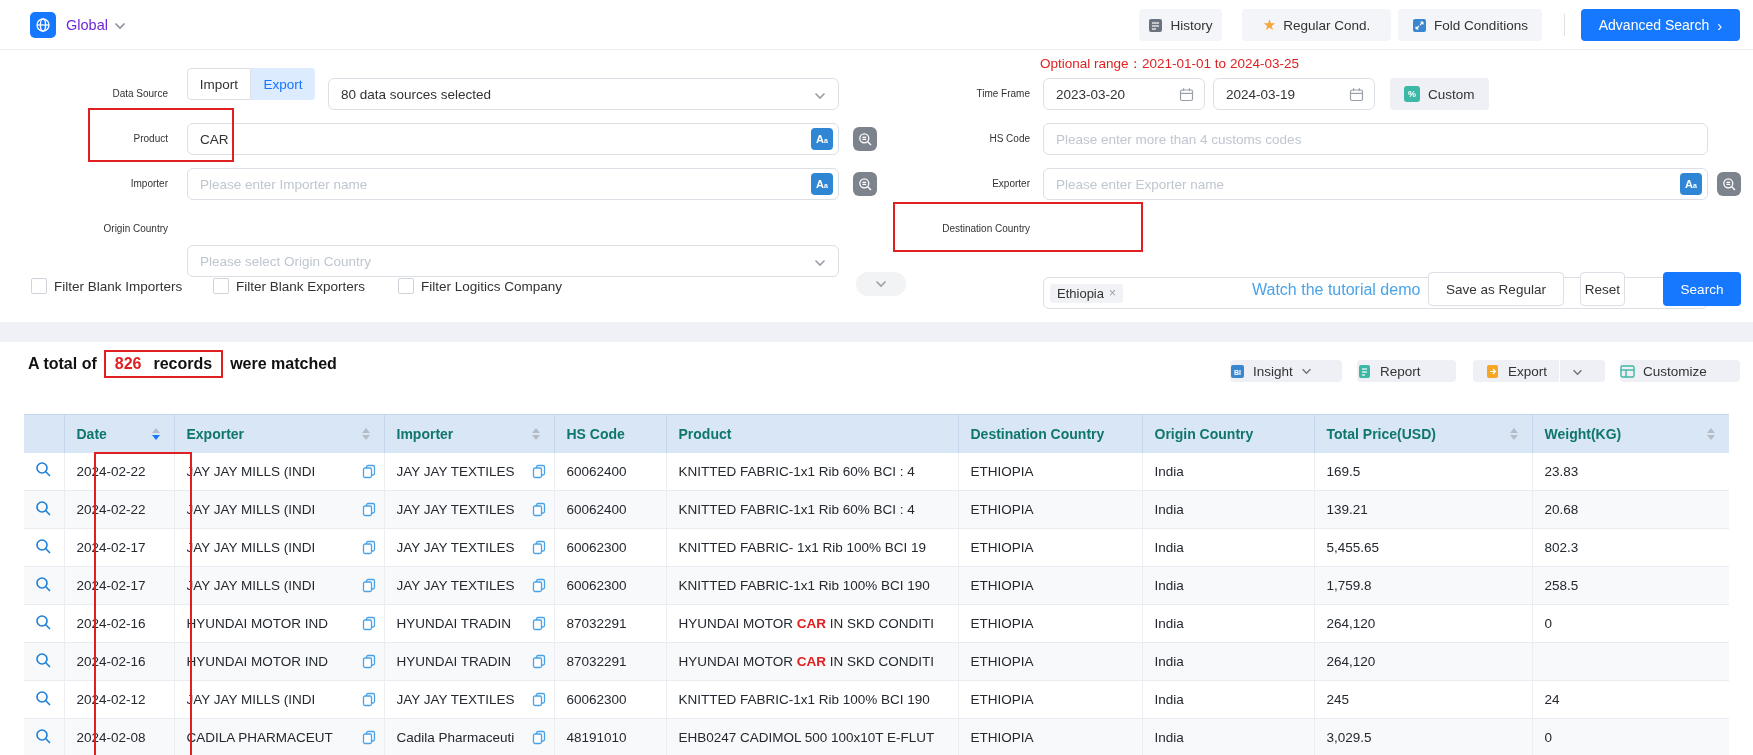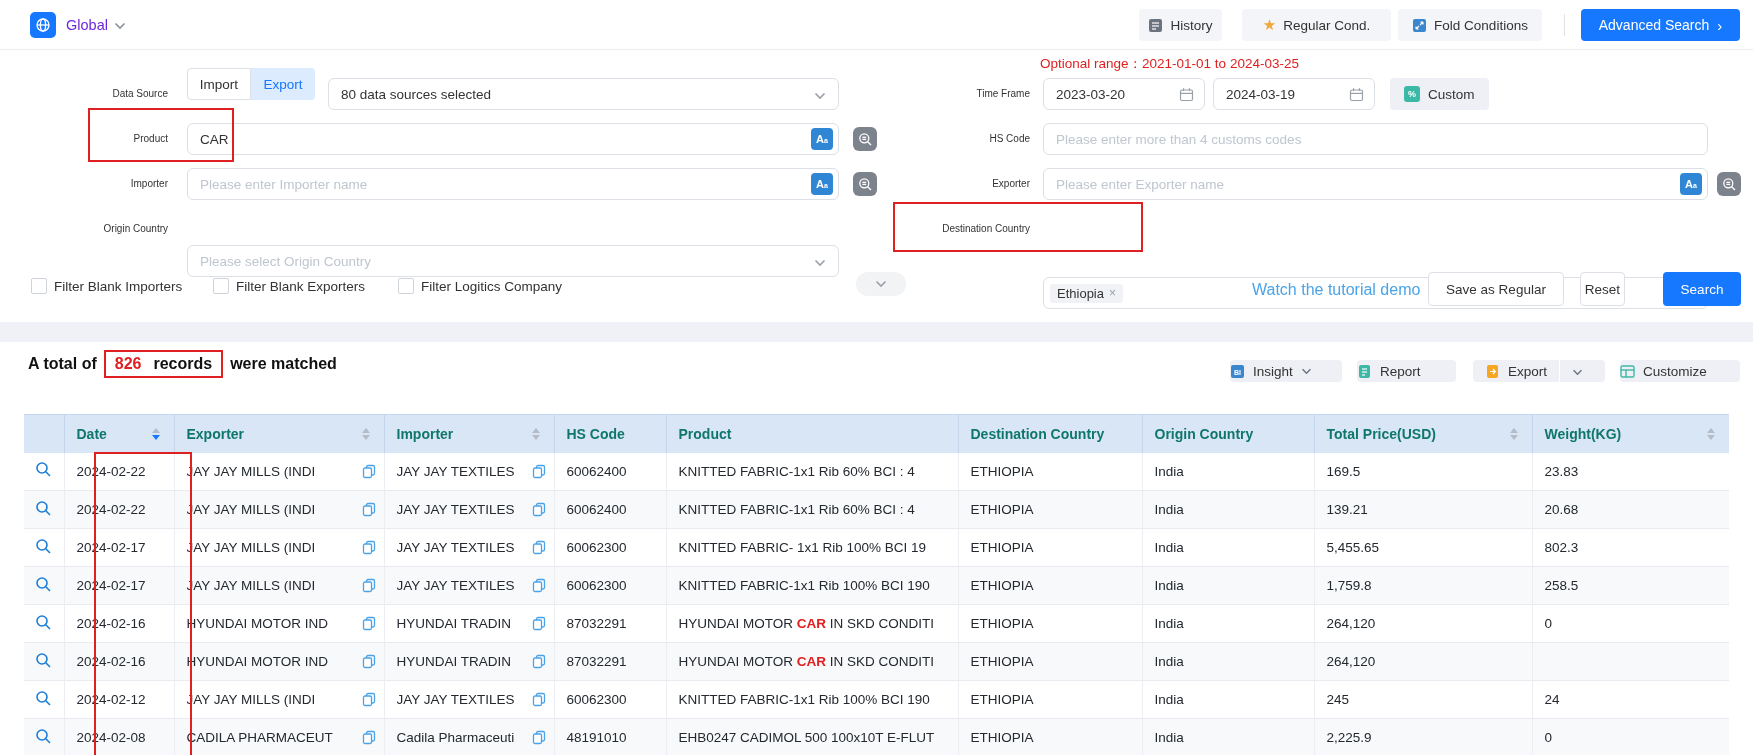--- a/index.html
+++ b/index.html
@@ -656,7 +656,7 @@
             <td>EHB0247 CADIMOL 500 100x10T E-FLUT</td>
             <td>ETHIOPIA</td>
             <td>India</td>
-            <td>2,225.9</td>
+            <td>3,029.5</td>
             <td>0</td>
           </tr>
         </tbody>

